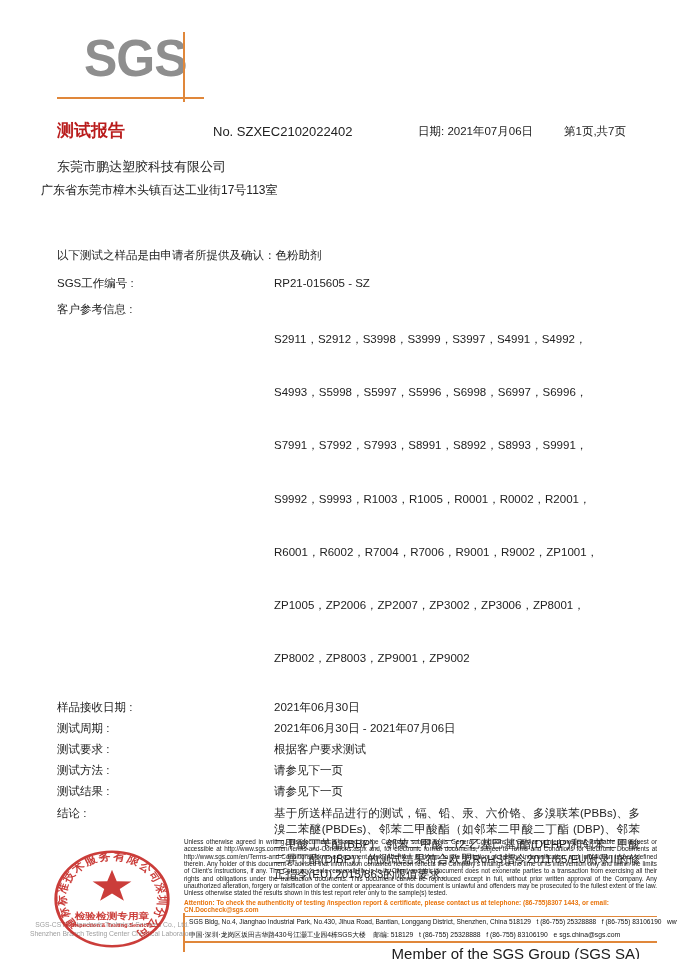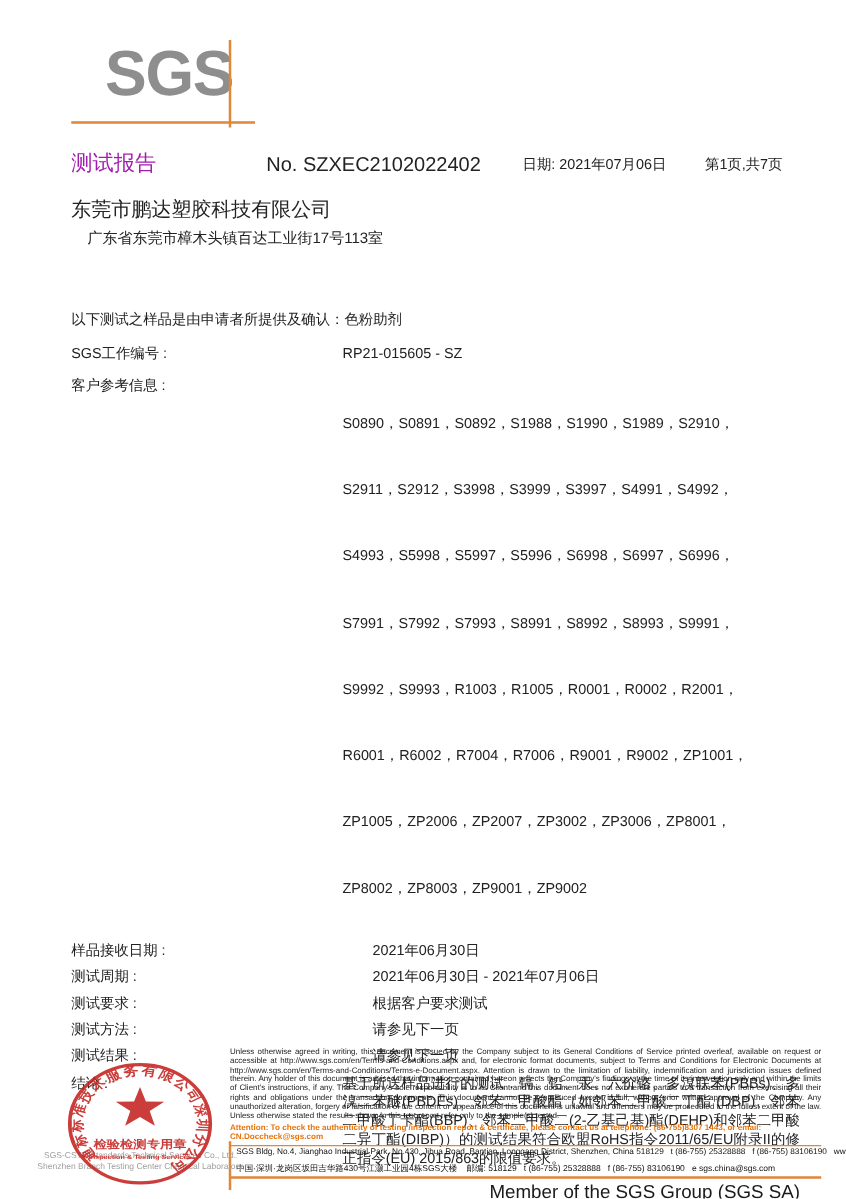--- a/index.html
+++ b/index.html
@@ -14,7 +14,7 @@
   .logo-vline { position:absolute; left:183px; top:32px; width:2px; height:70px; background:#e0873a; }
 
   
-  .title   { position:absolute; left:57px;  top:119px; font-size:17px; font-weight:normal; color:#a21caf;text-align:right; }
+  .title   { position:absolute; left:57px;  top:119px; font-size:17px; font-weight:bold; color:#b91c1c;text-align:right; }
   .repno   { position:absolute; left:213px; top:124px; font-size:16px; }
   .repdate { position:absolute; left:418px; top:124px; font-size:11.5px; }
   .reppage { position:absolute; left:546px; top:124px; font-size:11.5px;margin-left:18px; }

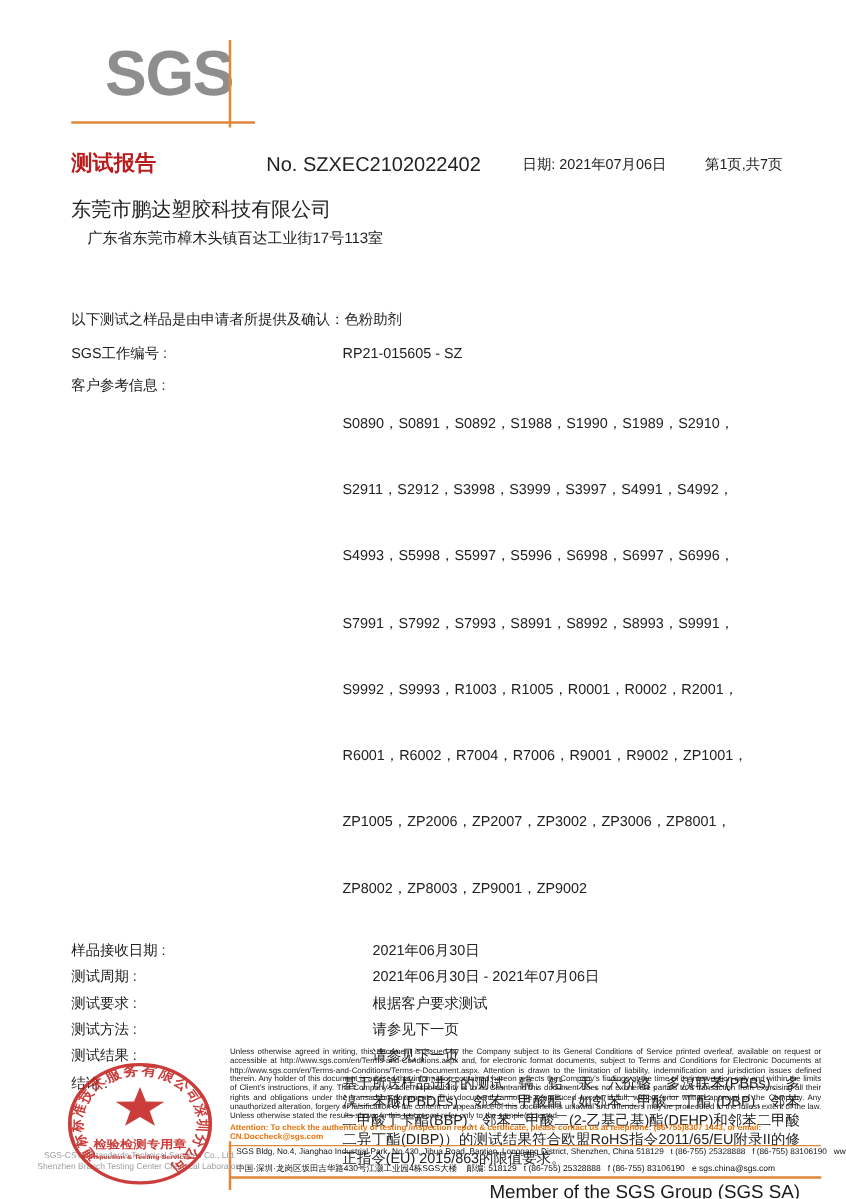--- a/index.html
+++ b/index.html
@@ -15,7 +15,7 @@
 
   
   .title   { position:absolute; left:57px;  top:119px; font-size:17px; font-weight:bold; color:#b91c1c;text-align:right; }
-  .repno   { position:absolute; left:213px; top:124px; font-size:16px; }
+  .repno   { position:absolute; left:213px; top:124px; font-size:13px; }
   .repdate { position:absolute; left:418px; top:124px; font-size:11.5px; }
   .reppage { position:absolute; left:546px; top:124px; font-size:11.5px;margin-left:18px; }
   .appl-name { position:absolute; left:57px; top:158px; font-size:16px; }

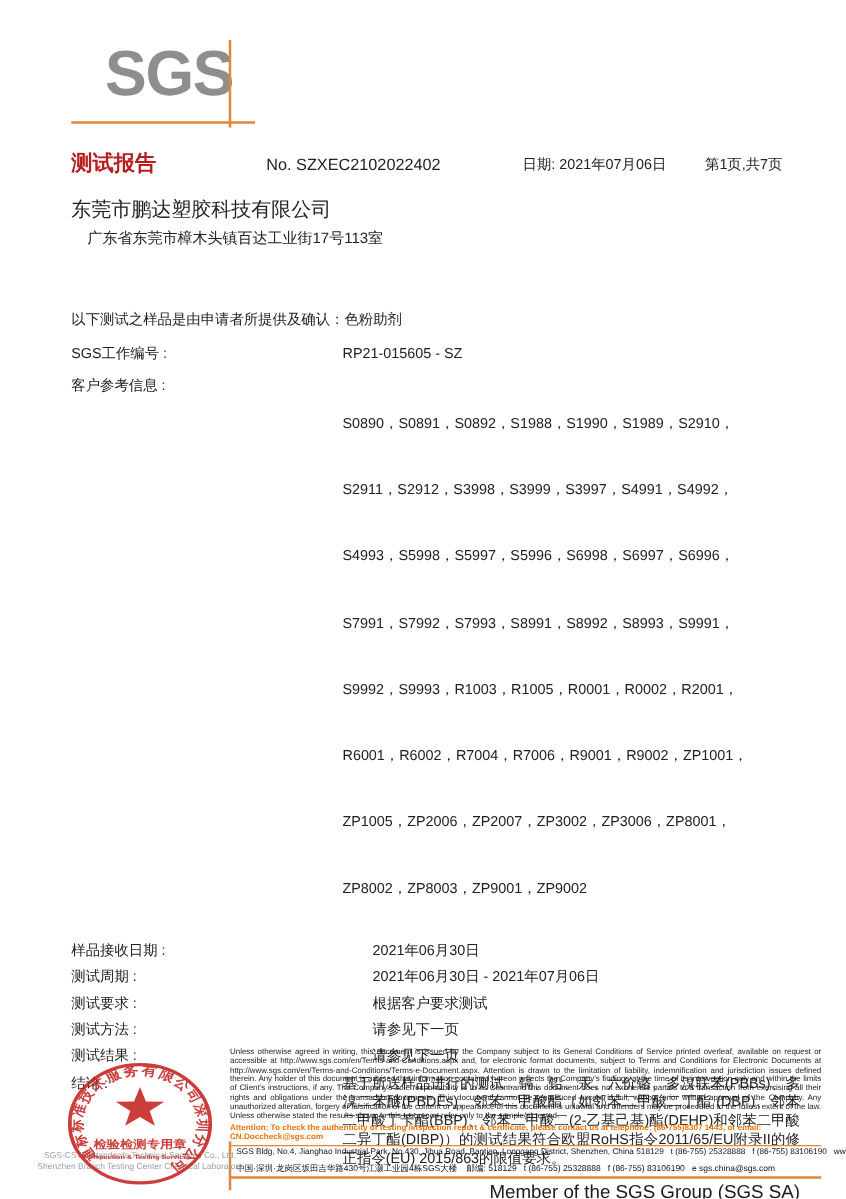--- a/index.html
+++ b/index.html
@@ -18,7 +18,7 @@
   .repno   { position:absolute; left:213px; top:124px; font-size:13px; }
   .repdate { position:absolute; left:418px; top:124px; font-size:11.5px; }
   .reppage { position:absolute; left:546px; top:124px; font-size:11.5px;margin-left:18px; }
-  .appl-name { position:absolute; left:57px; top:158px; font-size:16px; }
+  .appl-name { position:absolute; left:57px; top:158px; font-size:13px; }
   .appl-addr { position:absolute; left:70px; top:182px; font-size:12px;text-align:right; }
 
   

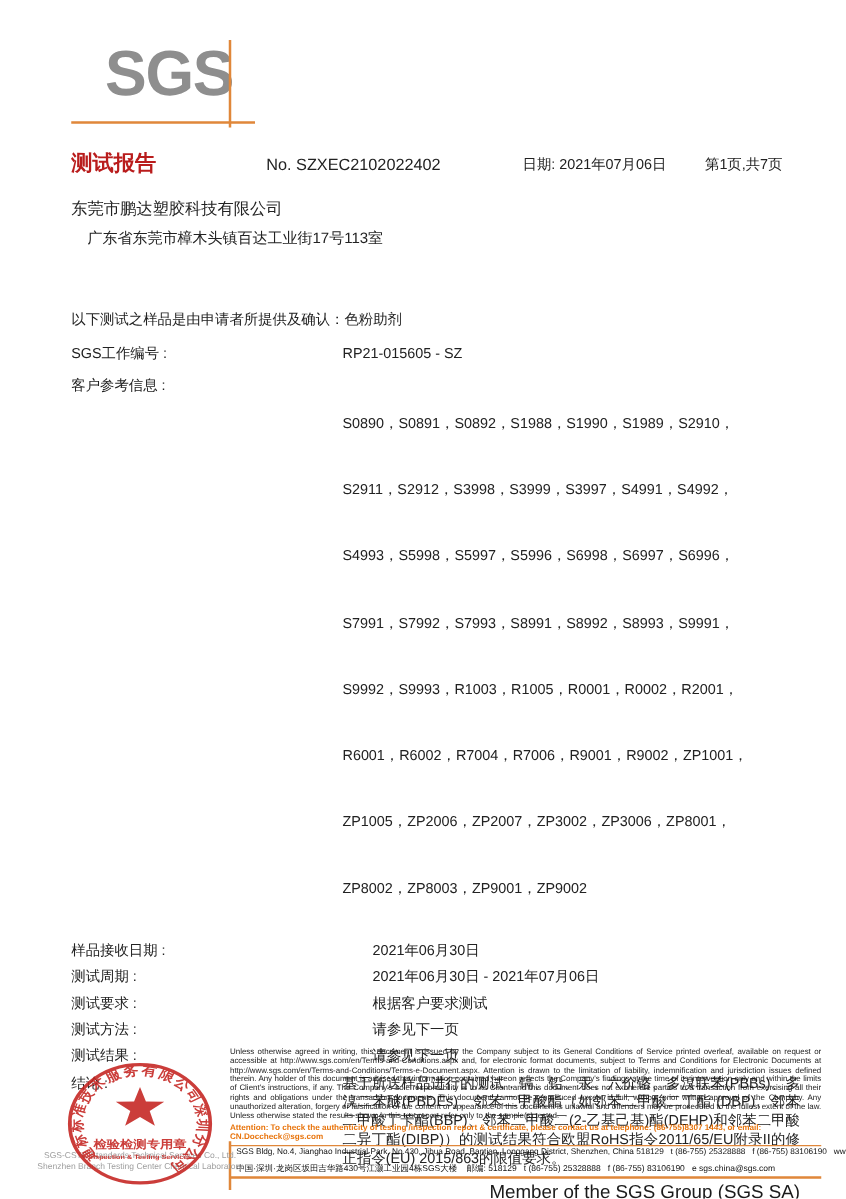--- a/index.html
+++ b/index.html
@@ -19,7 +19,7 @@
   .repdate { position:absolute; left:418px; top:124px; font-size:11.5px; }
   .reppage { position:absolute; left:546px; top:124px; font-size:11.5px;margin-left:18px; }
   .appl-name { position:absolute; left:57px; top:158px; font-size:13px; }
-  .appl-addr { position:absolute; left:70px; top:182px; font-size:12px;text-align:right; }
+  .appl-addr { position:absolute; left:41px; top:182px; font-size:12px;text-align:right; }
 
   
   .intro { position:absolute; left:57px; top:248px; font-size:11.5px; }

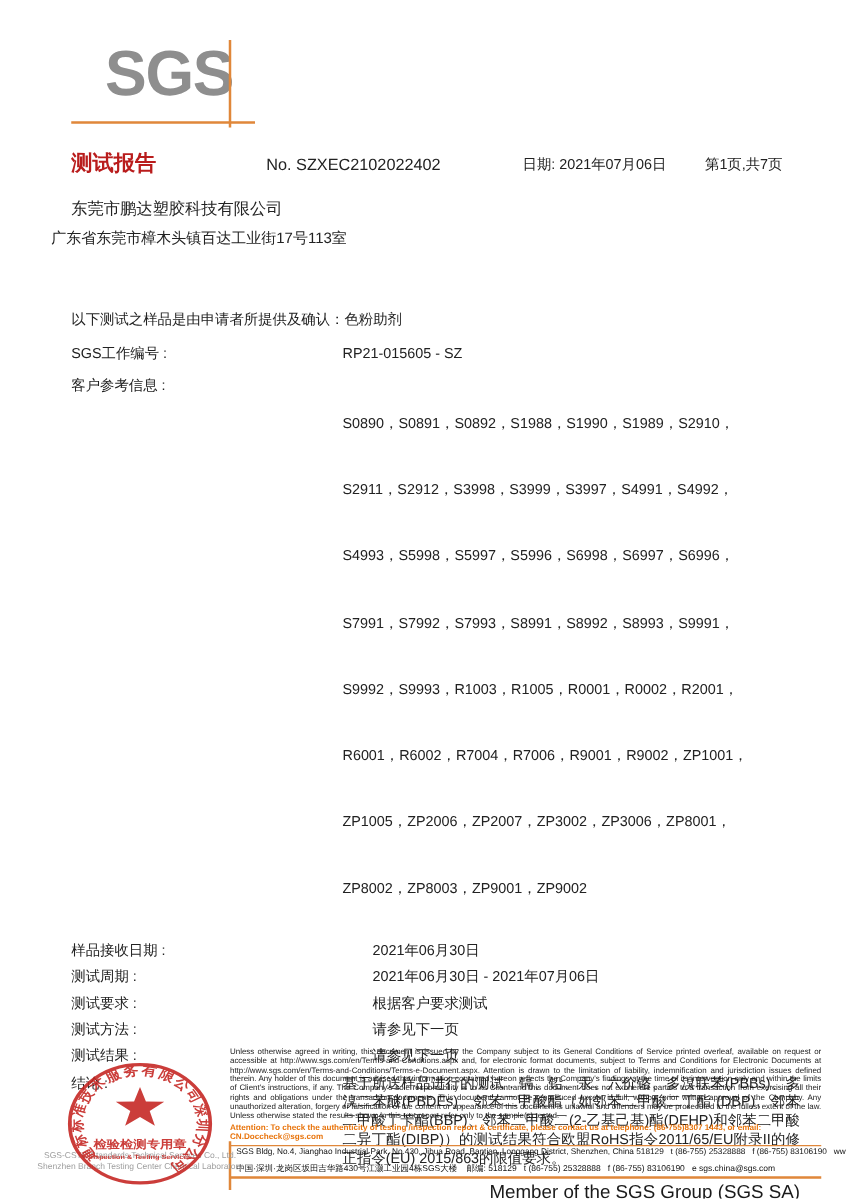--- a/index.html
+++ b/index.html
@@ -81,7 +81,6 @@
     <div class="frow ref-row">
       <div class="lbl">客户参考信息 :</div>
       <div class="val">
-        <div class="ref-line">S0890，S0891，S0892，S1988，S1990，S1989，S2910，</div>
         <div class="ref-line">S2911，S2912，S3998，S3999，S3997，S4991，S4992，</div>
         <div class="ref-line">S4993，S5998，S5997，S5996，S6998，S6997，S6996，</div>
         <div class="ref-line">S7991，S7992，S7993，S8991，S8992，S8993，S9991，</div>

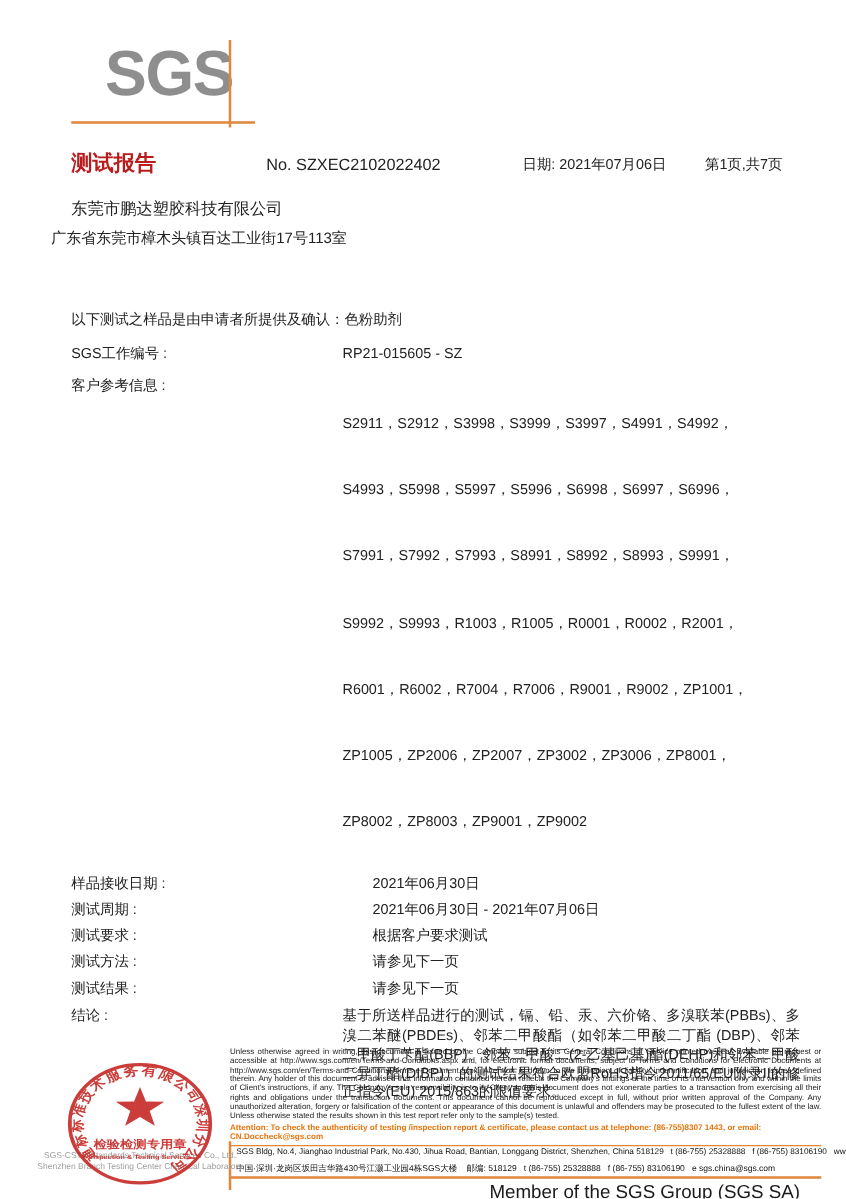--- a/index.html
+++ b/index.html
@@ -30,7 +30,7 @@
   .ref-row { margin-bottom:0; }
   .ref-row .lbl { line-height:23.2px; }
   .ref-line { line-height:23.2px; }
-  .r2 { margin-bottom:6px;gap:24px; }
+  .r2 { margin-bottom:6px; }
   .conc-row { margin-top:7px; }
   .conc-row .val { line-height:15.2px; text-align:justify; }
 

